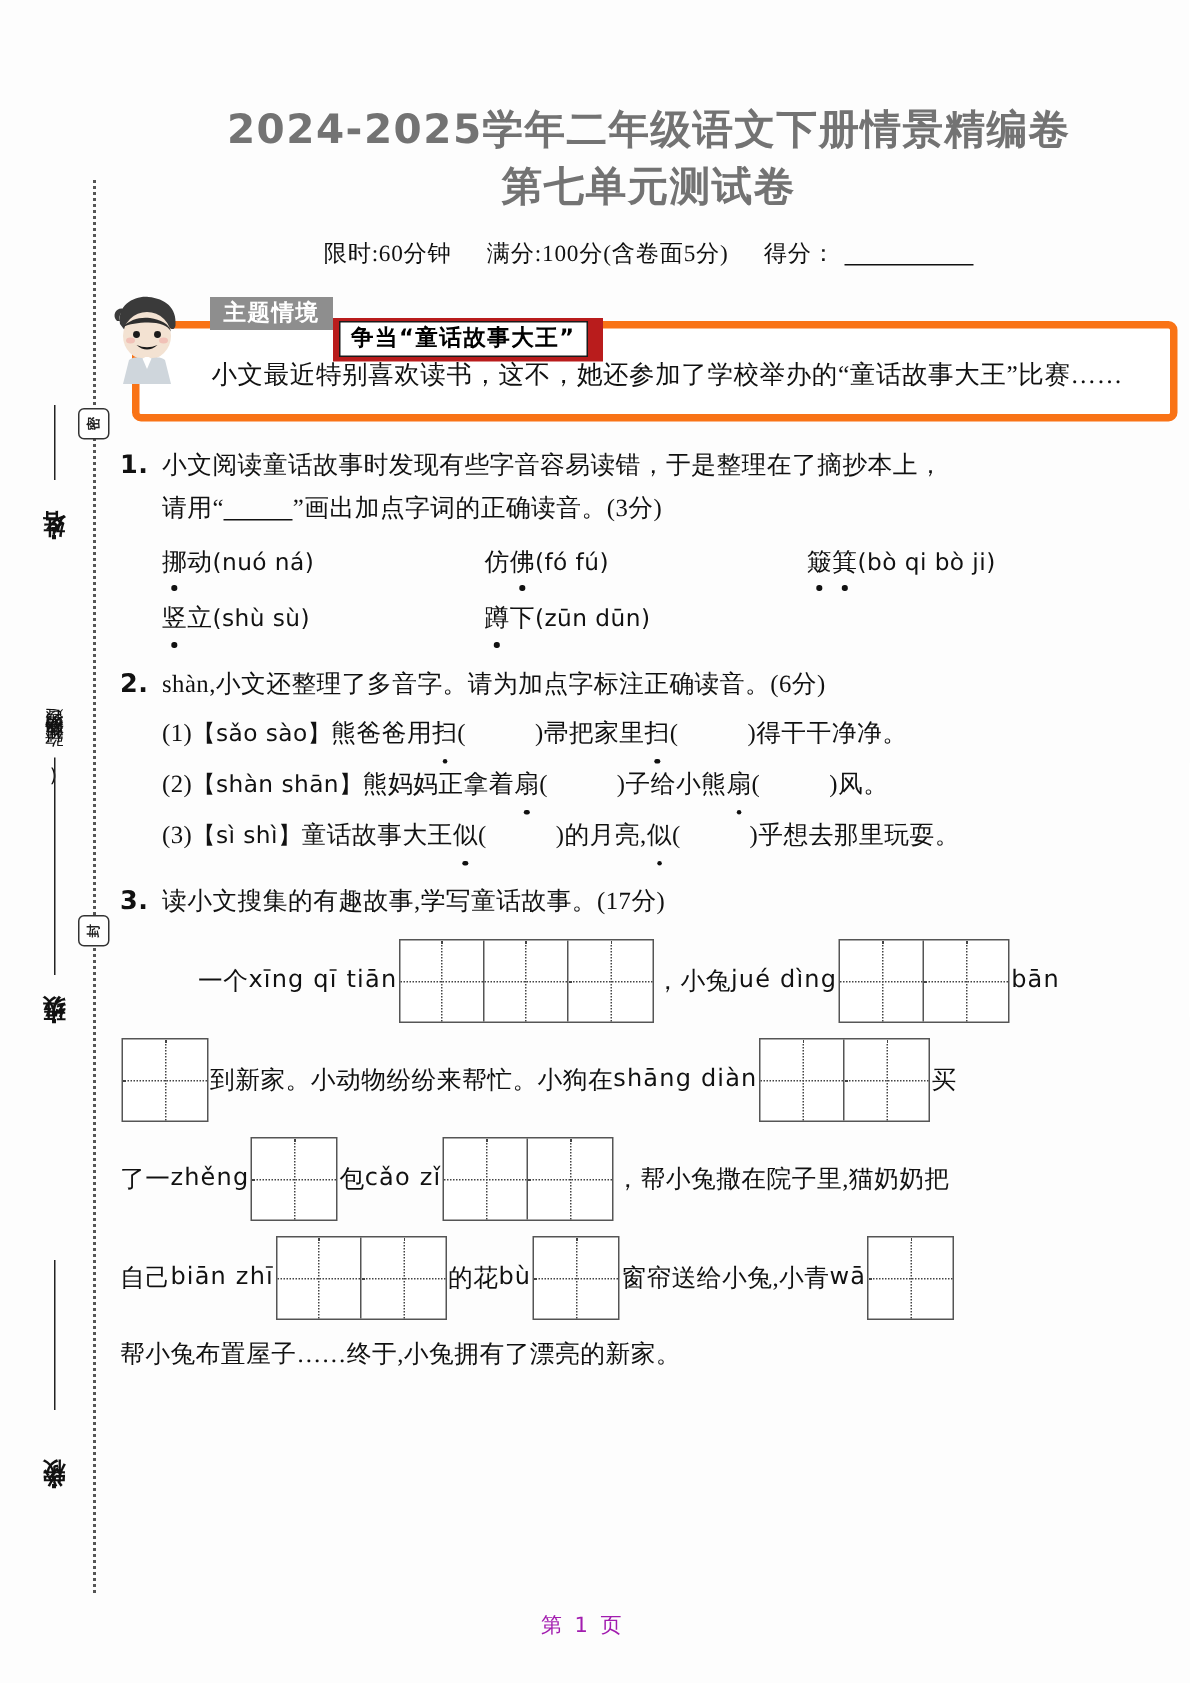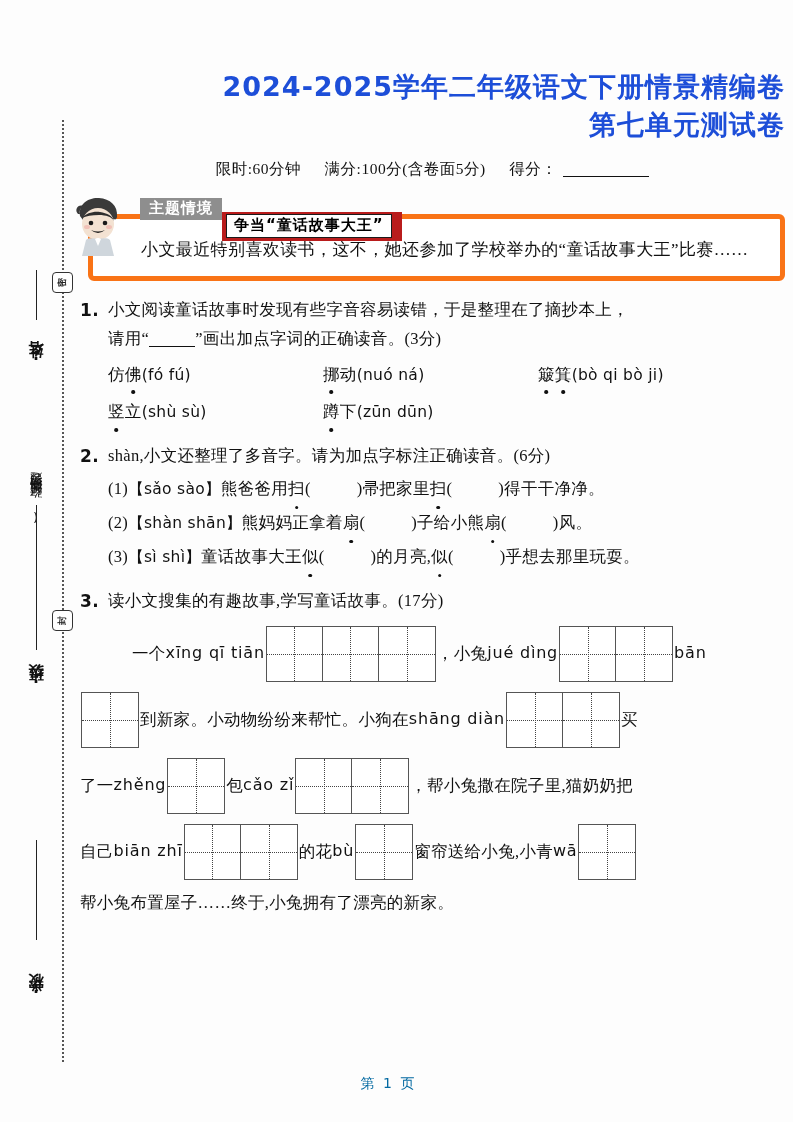--- a/index.html
+++ b/index.html
@@ -117,8 +117,7 @@
     font-size: 27px;
     letter-spacing: 1px;
     line-height: 1.42;
-    color: #1d4ed8;
-    text-align: right;
+    color: #737373;
   }
   .exam-meta {
     margin-top: 14px;

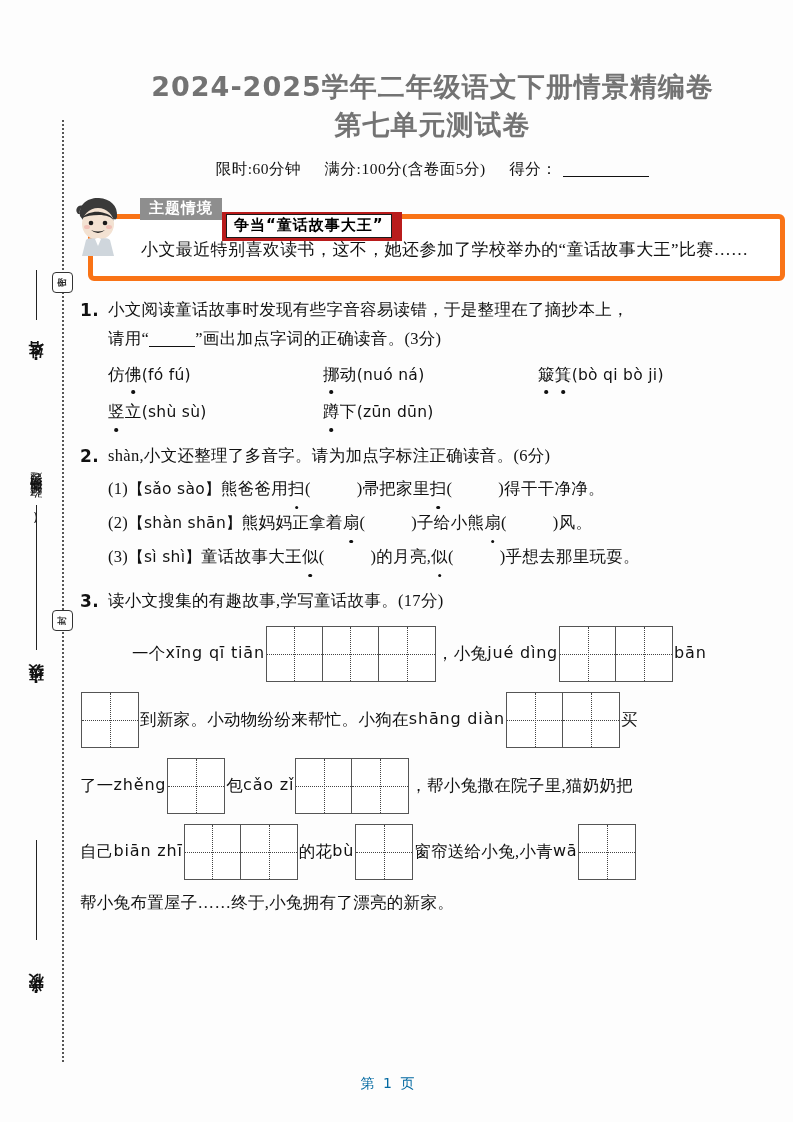--- a/index.html
+++ b/index.html
@@ -421,10 +421,10 @@
 
       <div class="opt-grid">
         <div class="opt-cell">
+          <span class="dotchar">挪</span><span>动</span><span class="py">(nuó  ná)</span>
+        </div>
+        <div class="opt-cell">
           <span>仿</span><span class="dotchar">佛</span><span class="py">(fó  fú)</span>
-        </div>
-        <div class="opt-cell">
-          <span class="dotchar">挪</span><span>动</span><span class="py">(nuó  ná)</span>
         </div>
         <div class="opt-cell">
           <span class="dotchar">簸</span><span class="dotchar">箕</span><span class="py">(bò qi  bò ji)</span>

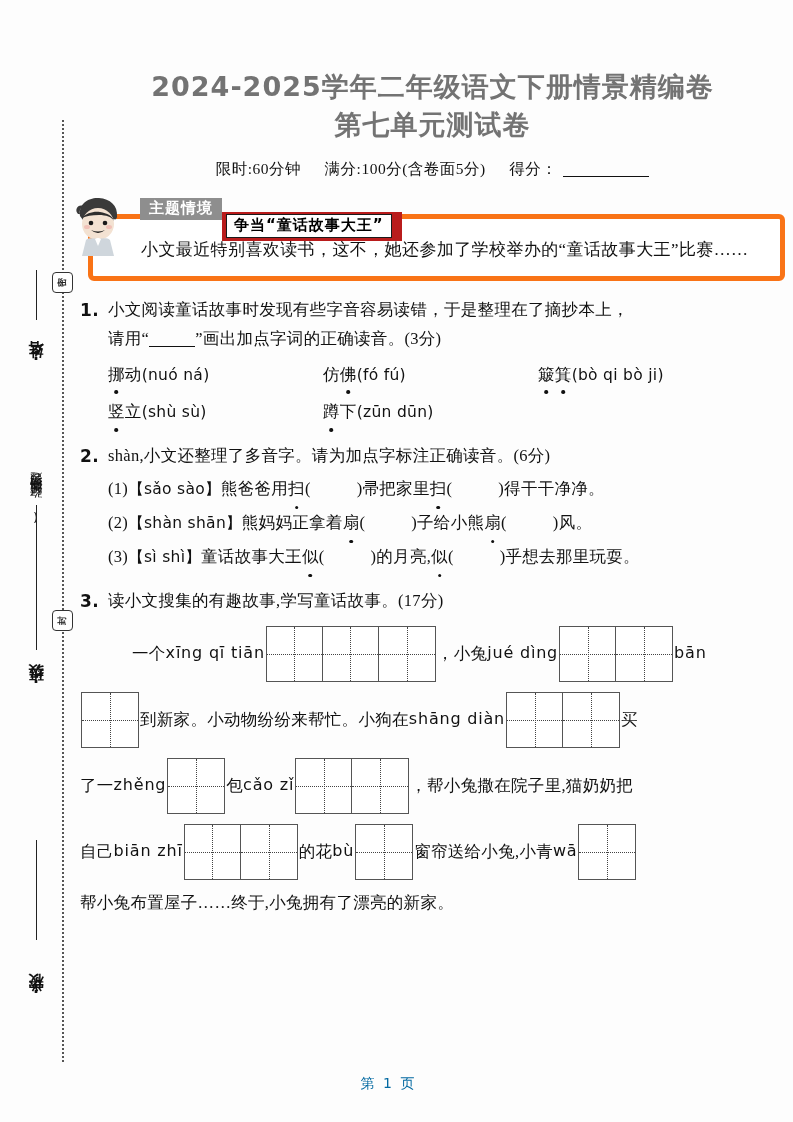--- a/index.html
+++ b/index.html
@@ -333,7 +333,7 @@
     text-align: center;
     font-size: 14px;
     letter-spacing: 2px;
-    color: #0369a1;
+    color: #a21caf;
     font-family: "DejaVu Sans", "Liberation Sans", sans-serif;
   }
 </style>

